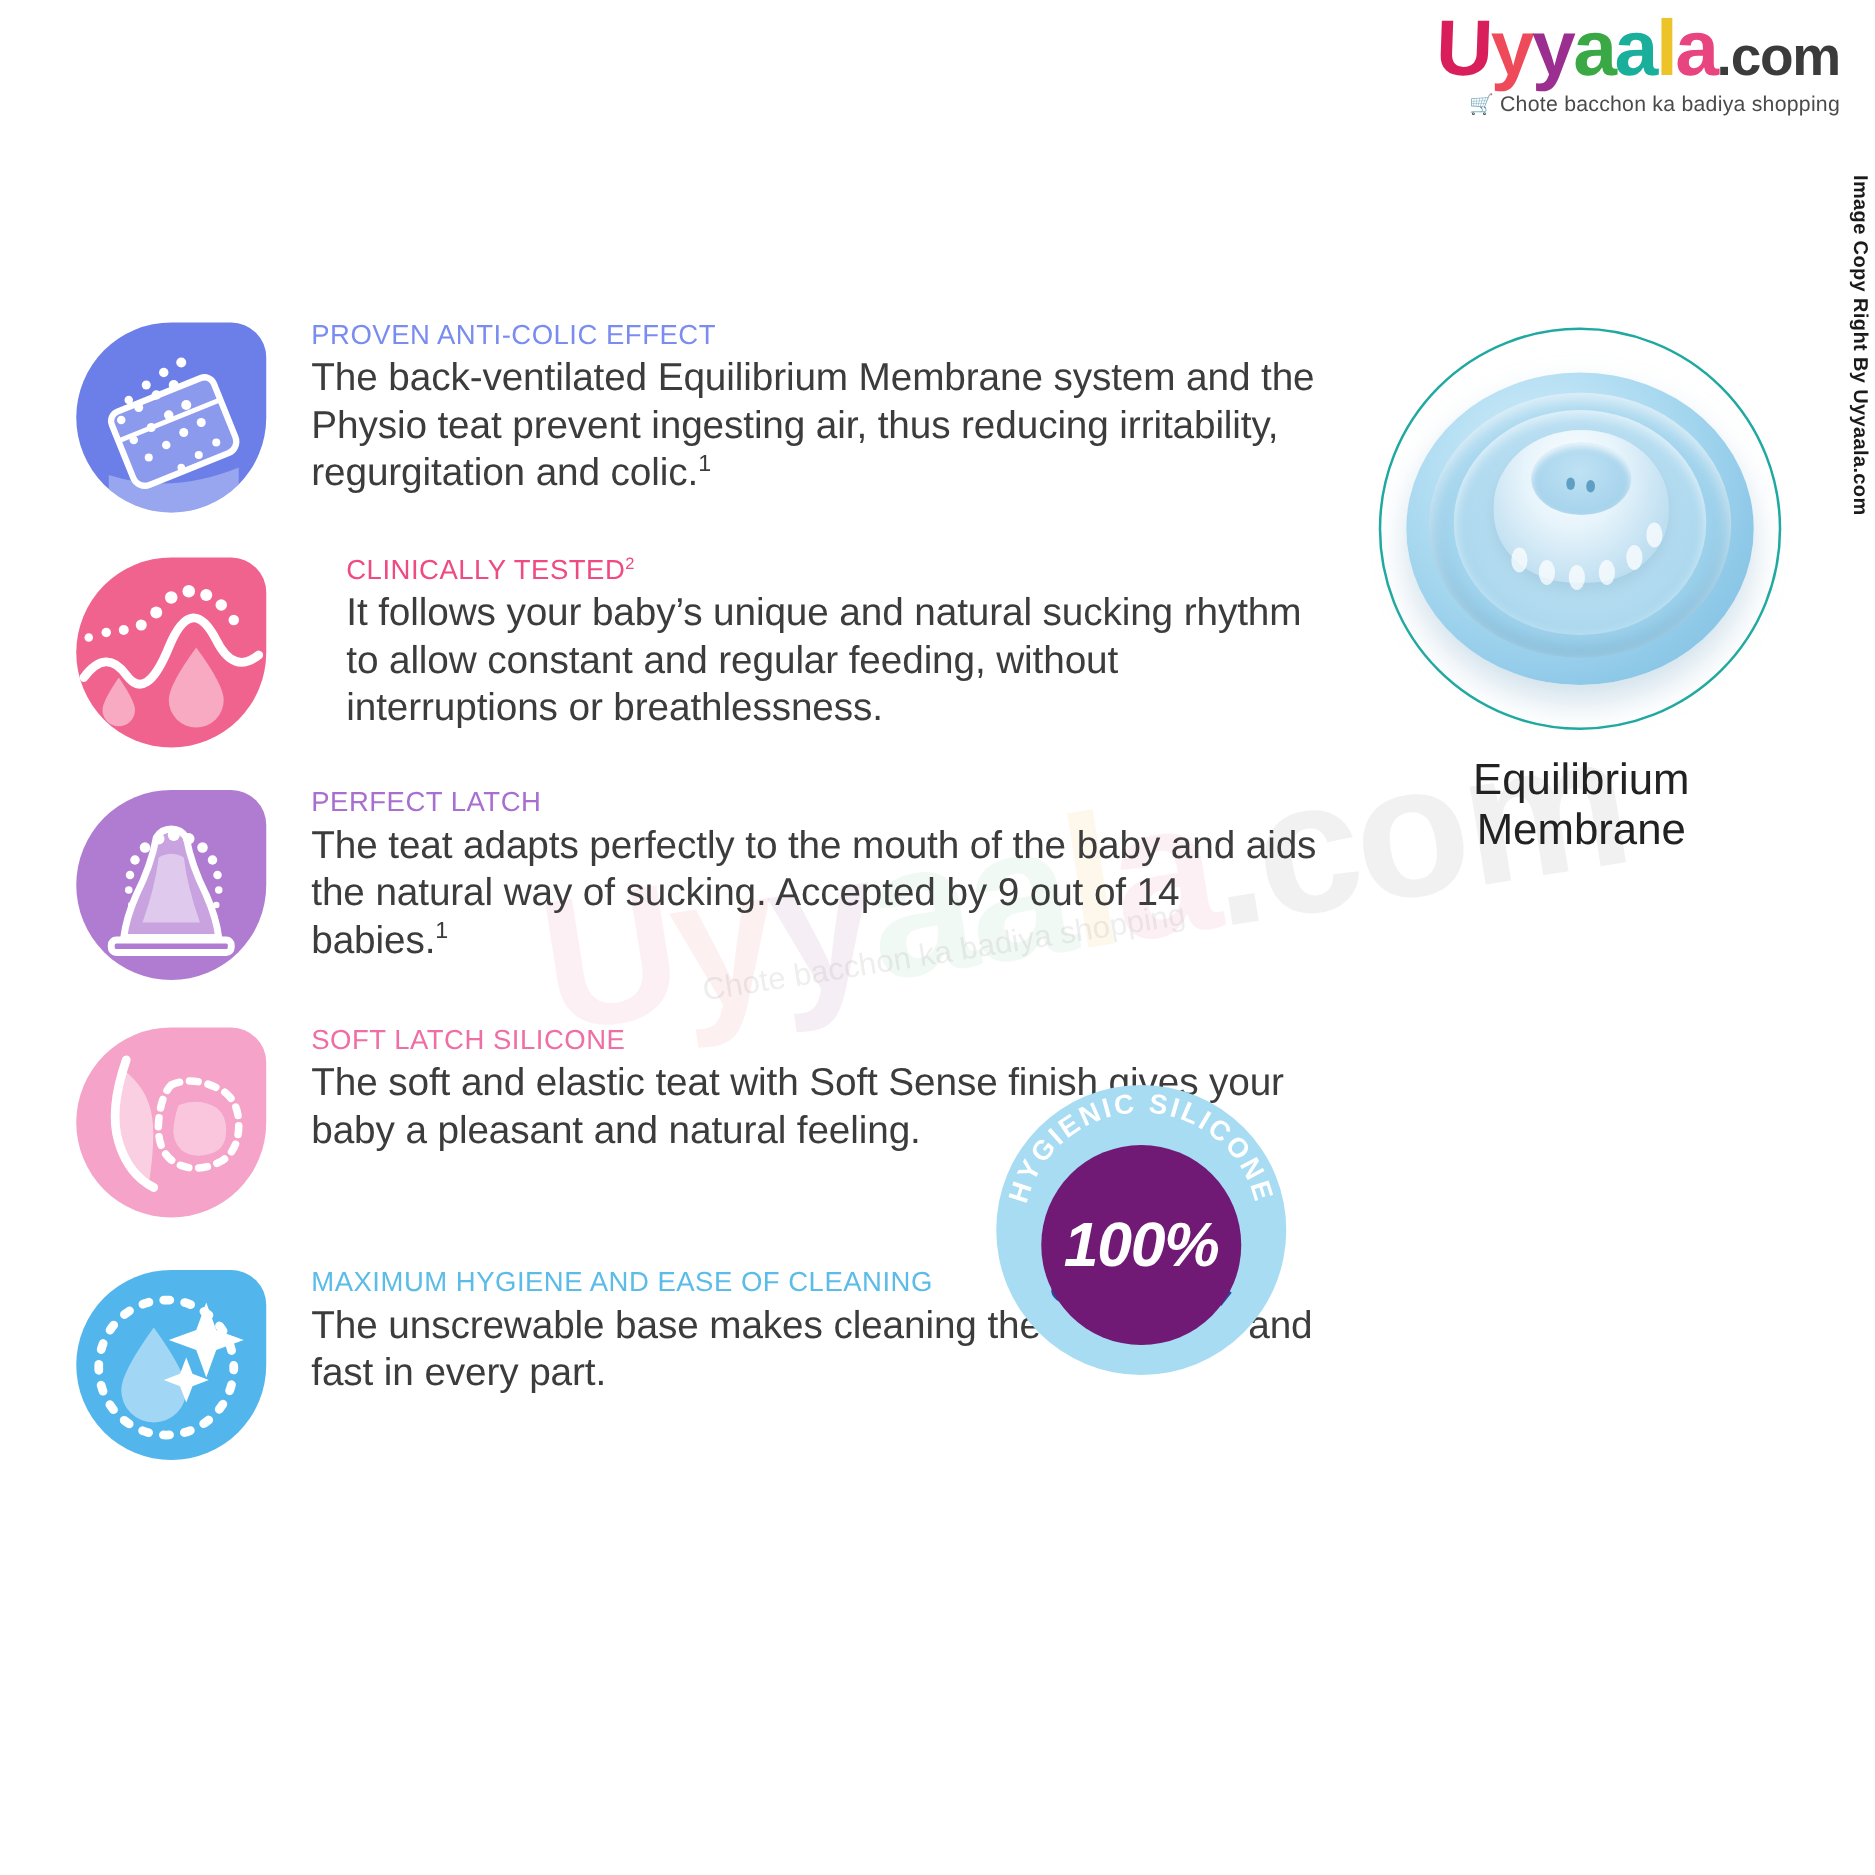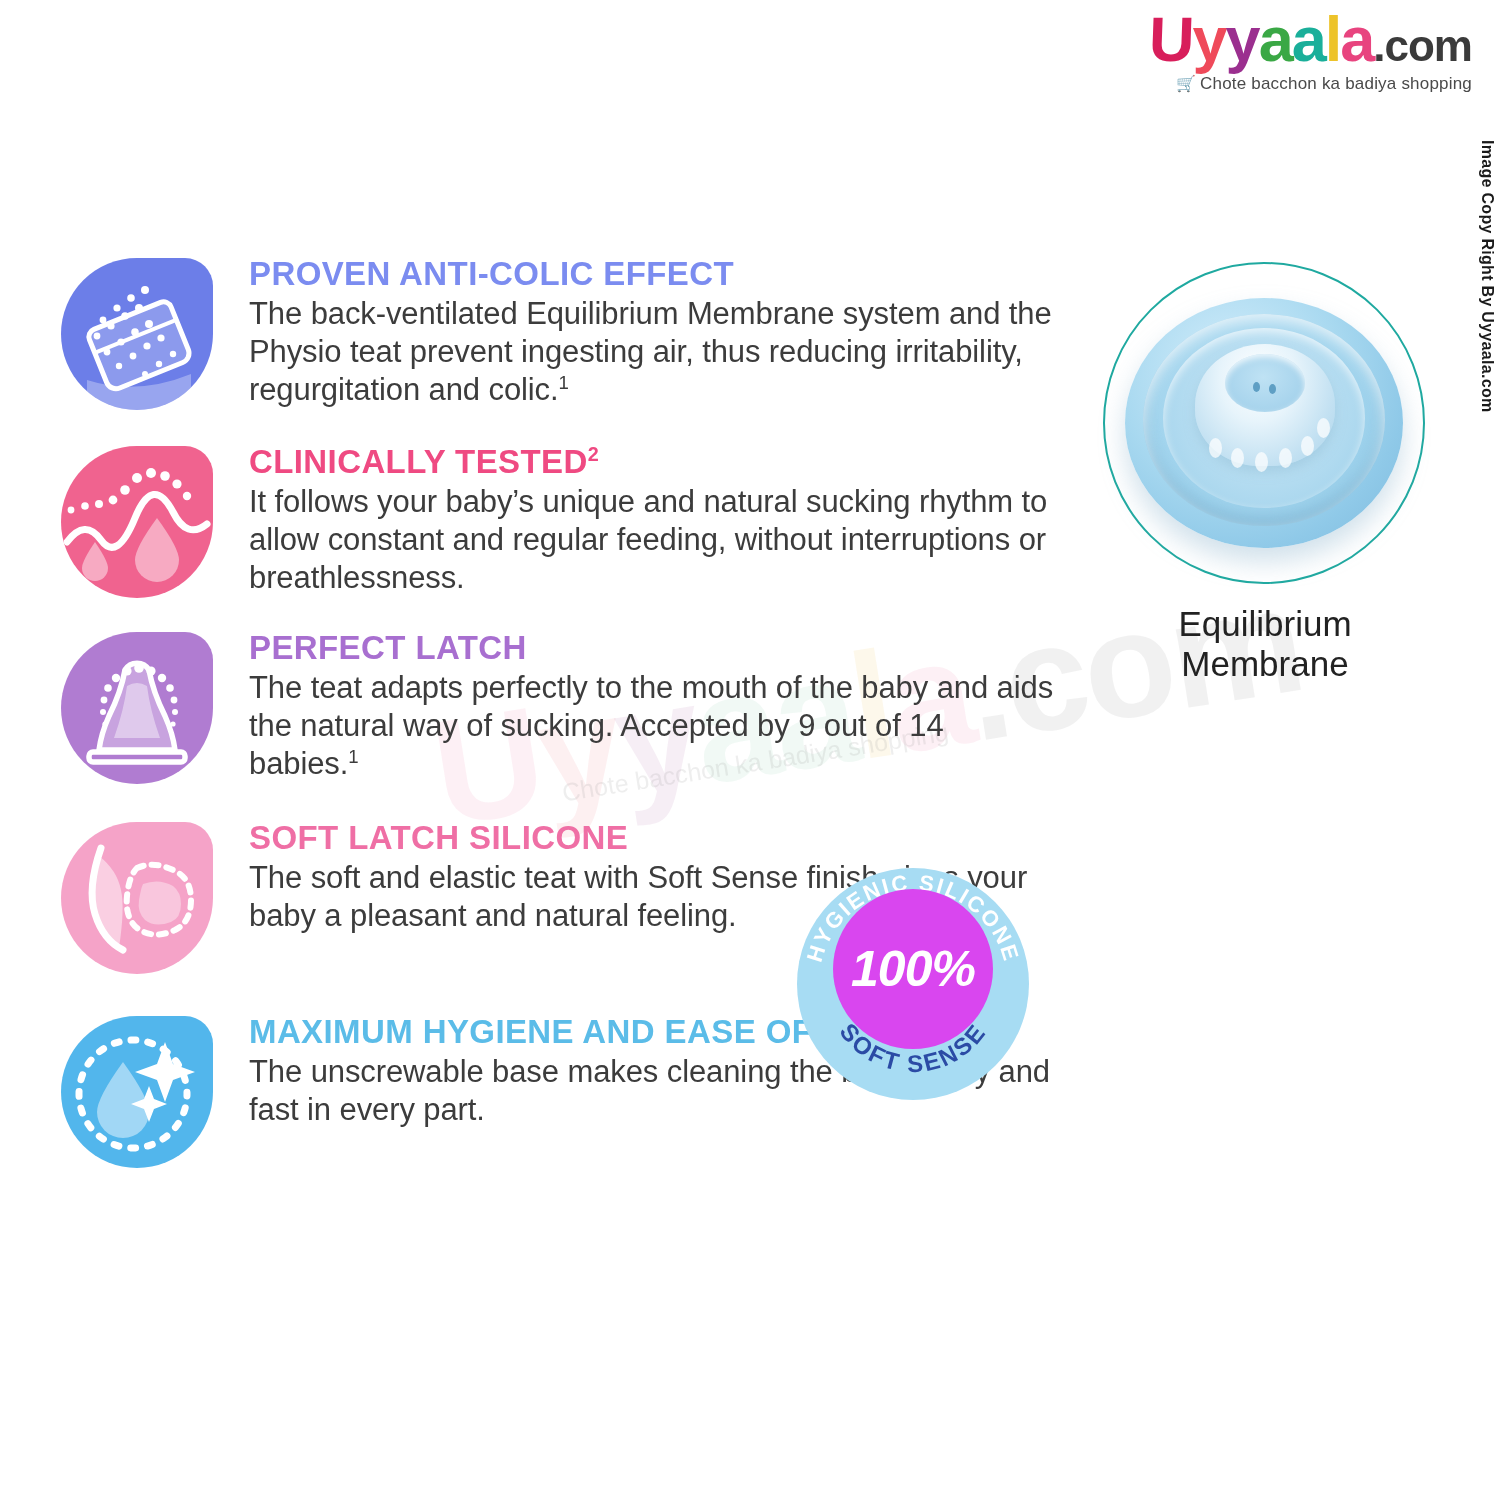--- a/index.html
+++ b/index.html
@@ -118,8 +118,8 @@
     padding-top: 8px;
   }
   .f-title {
-    font-size: 33px;
-    font-weight: bold;
+    font-size: 22px;
+    font-weight: normal;
     letter-spacing: .4px;
     line-height: 1.08;
     margin: 0 0 3px 0;

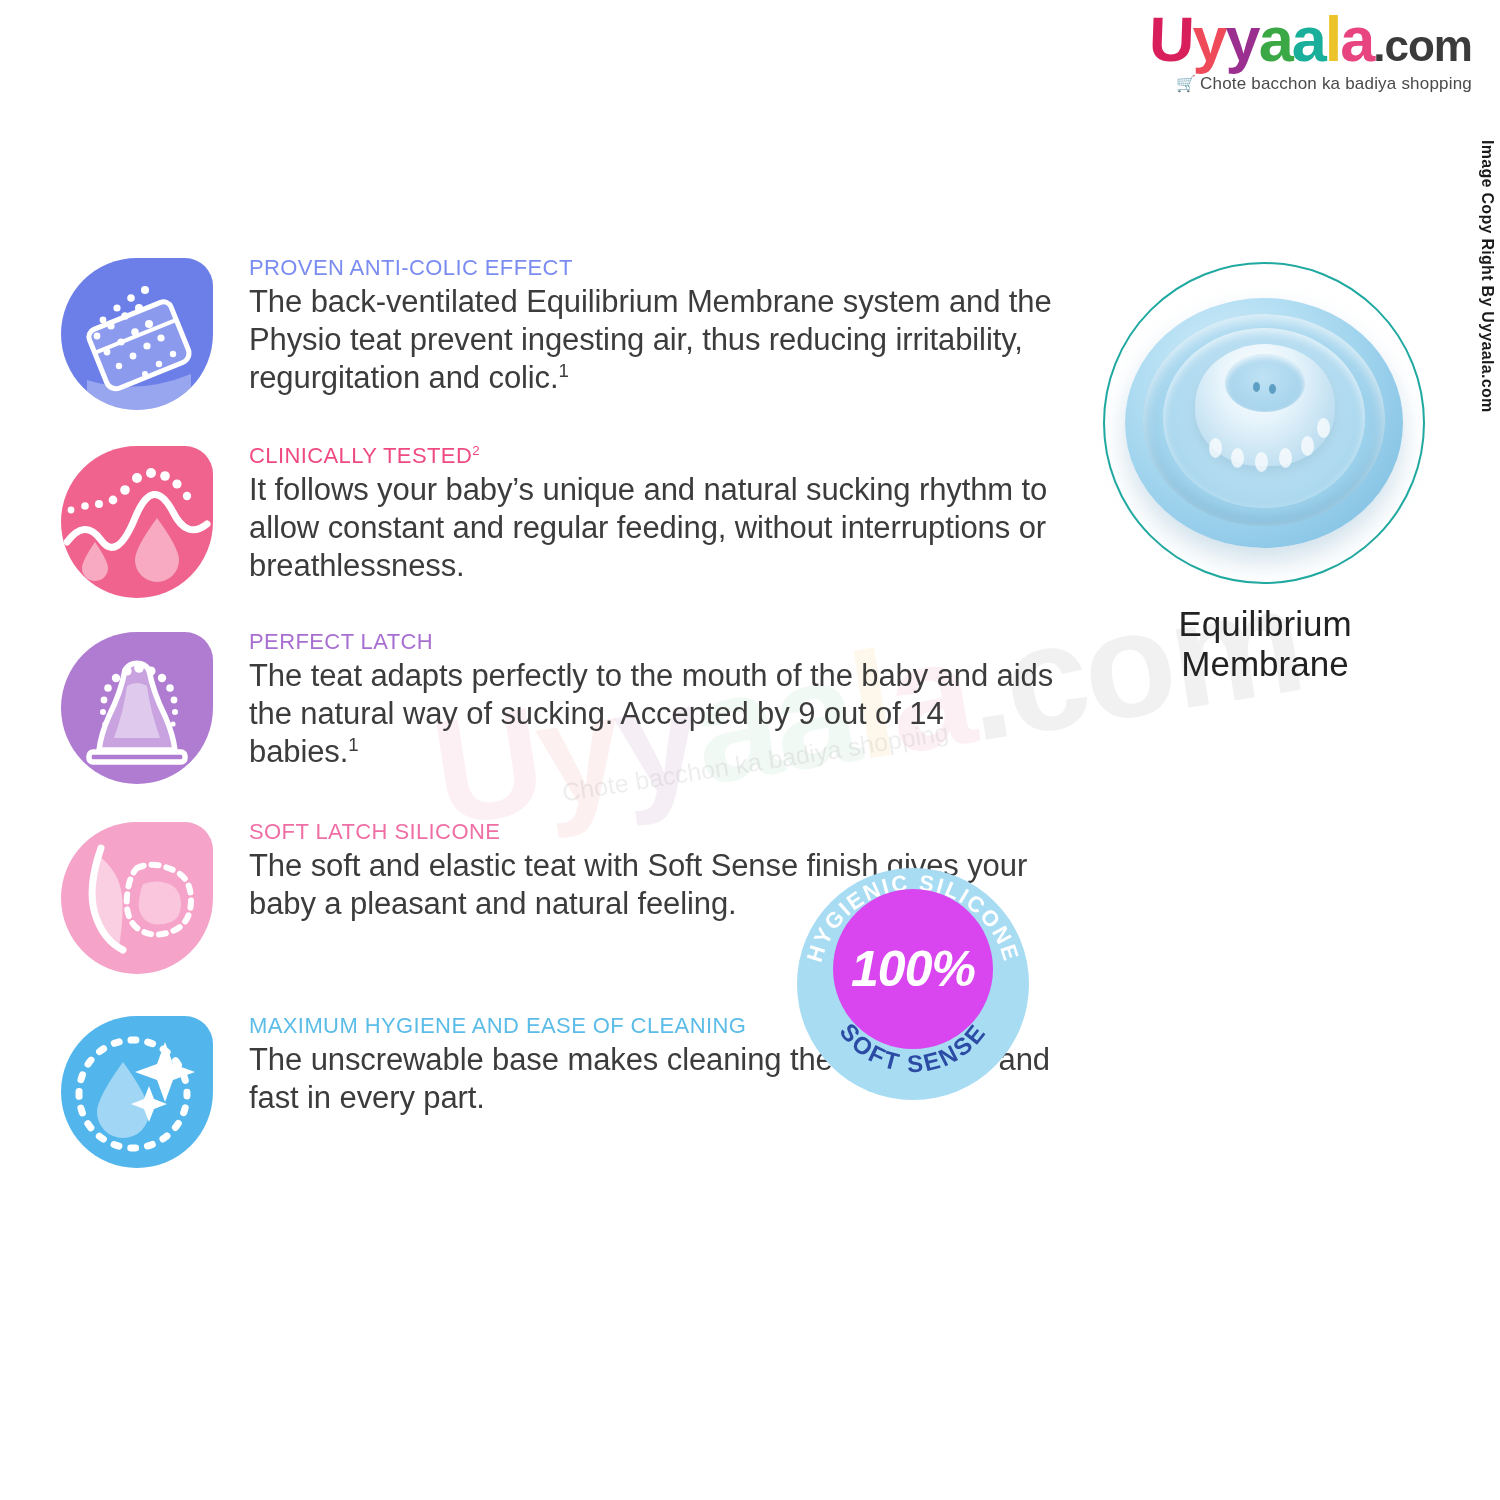--- a/index.html
+++ b/index.html
@@ -135,7 +135,7 @@
 
   
   .feature.f1 { margin-bottom: 10px; }
-  .feature.f2 { margin-bottom: 8px; }
+  .feature.f2 { margin-bottom: 8px; gap: 28px; }
   .feature.f3 { margin-bottom: 12px; }
   .feature.f4 { margin-bottom: 16px; }
 

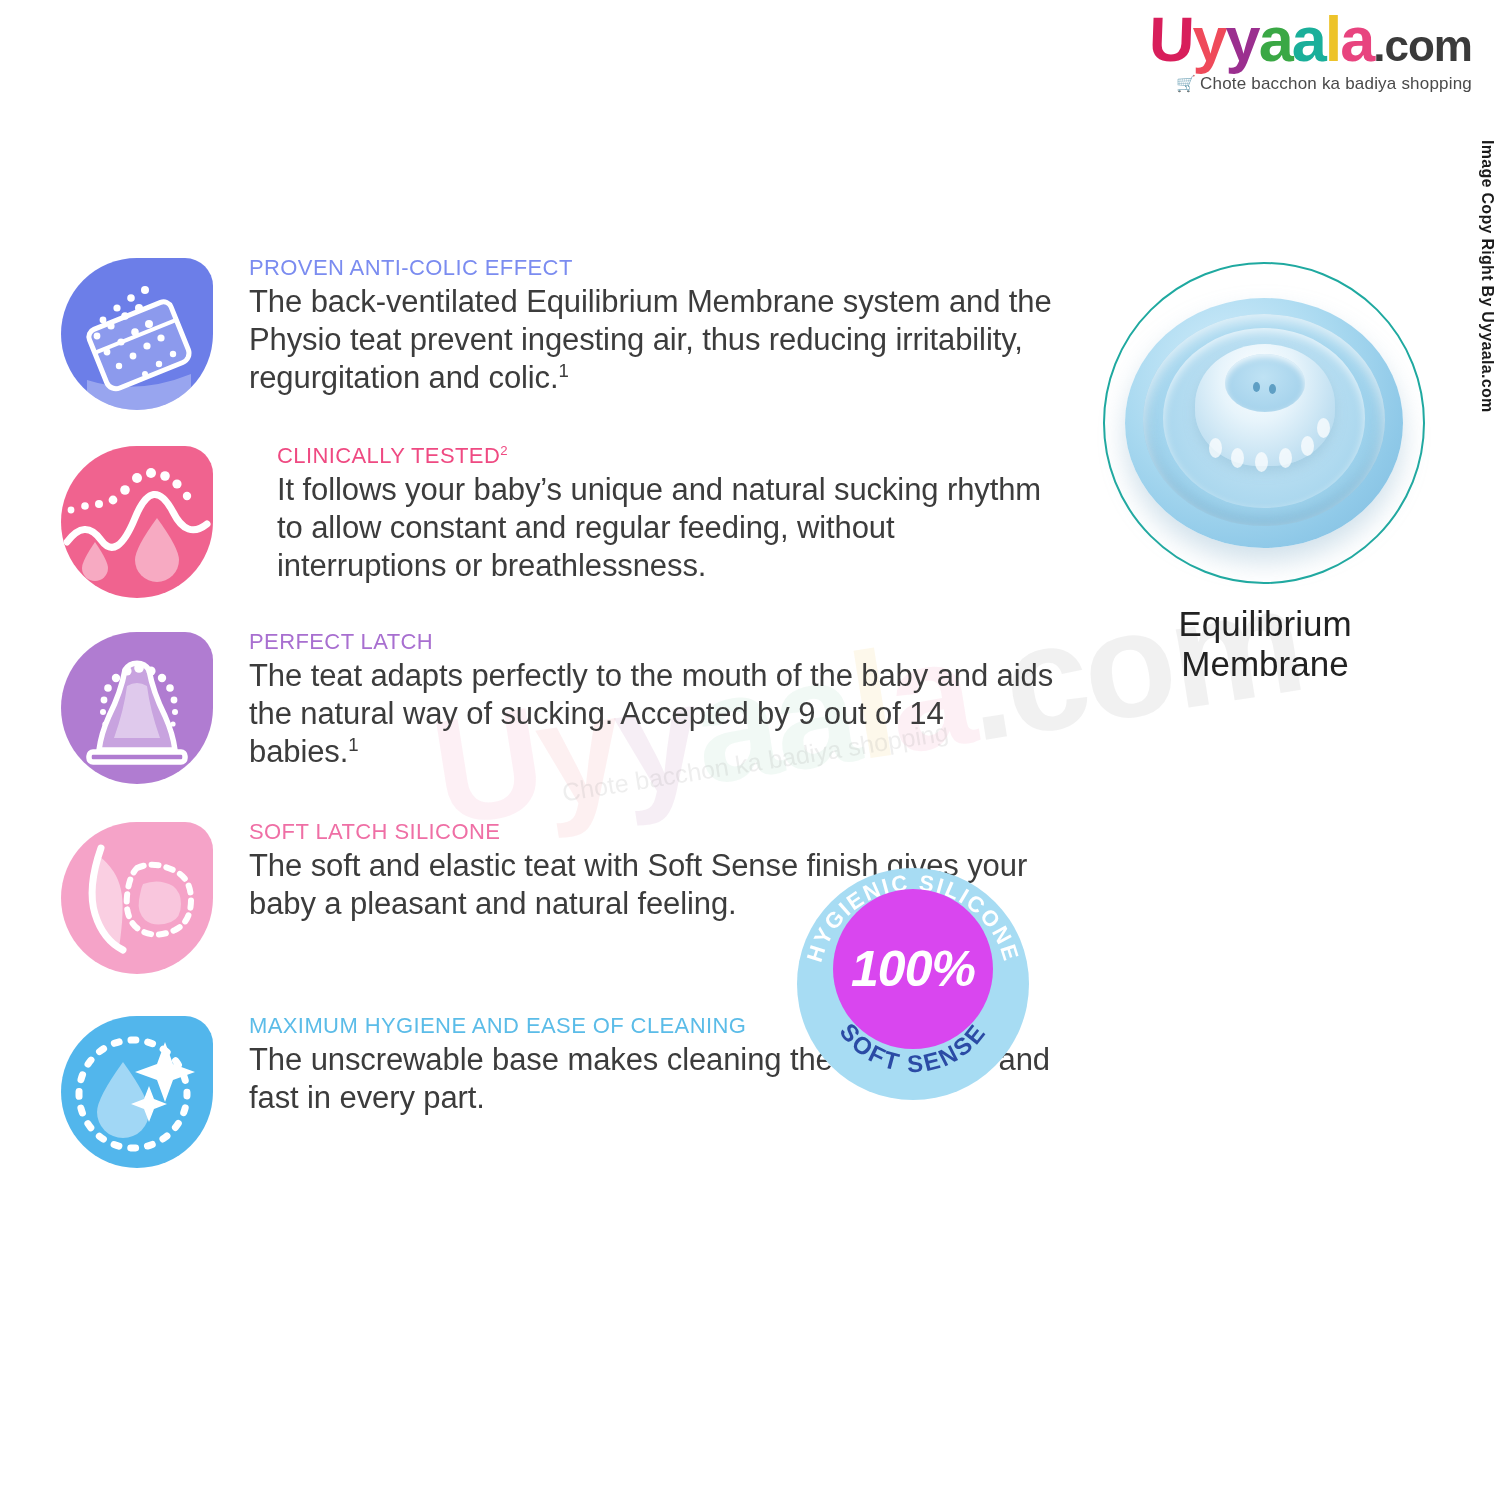--- a/index.html
+++ b/index.html
@@ -156,11 +156,11 @@
   .badge-inner {
     position: absolute;
     left: 36px;
-    top: 21px;
+    top: 48px;
     width: 160px;
     height: 160px;
     border-radius: 50%;
-    background: #d946ef;
+    background: #701a75;
     display: flex;
     align-items: center;
     justify-content: center;

